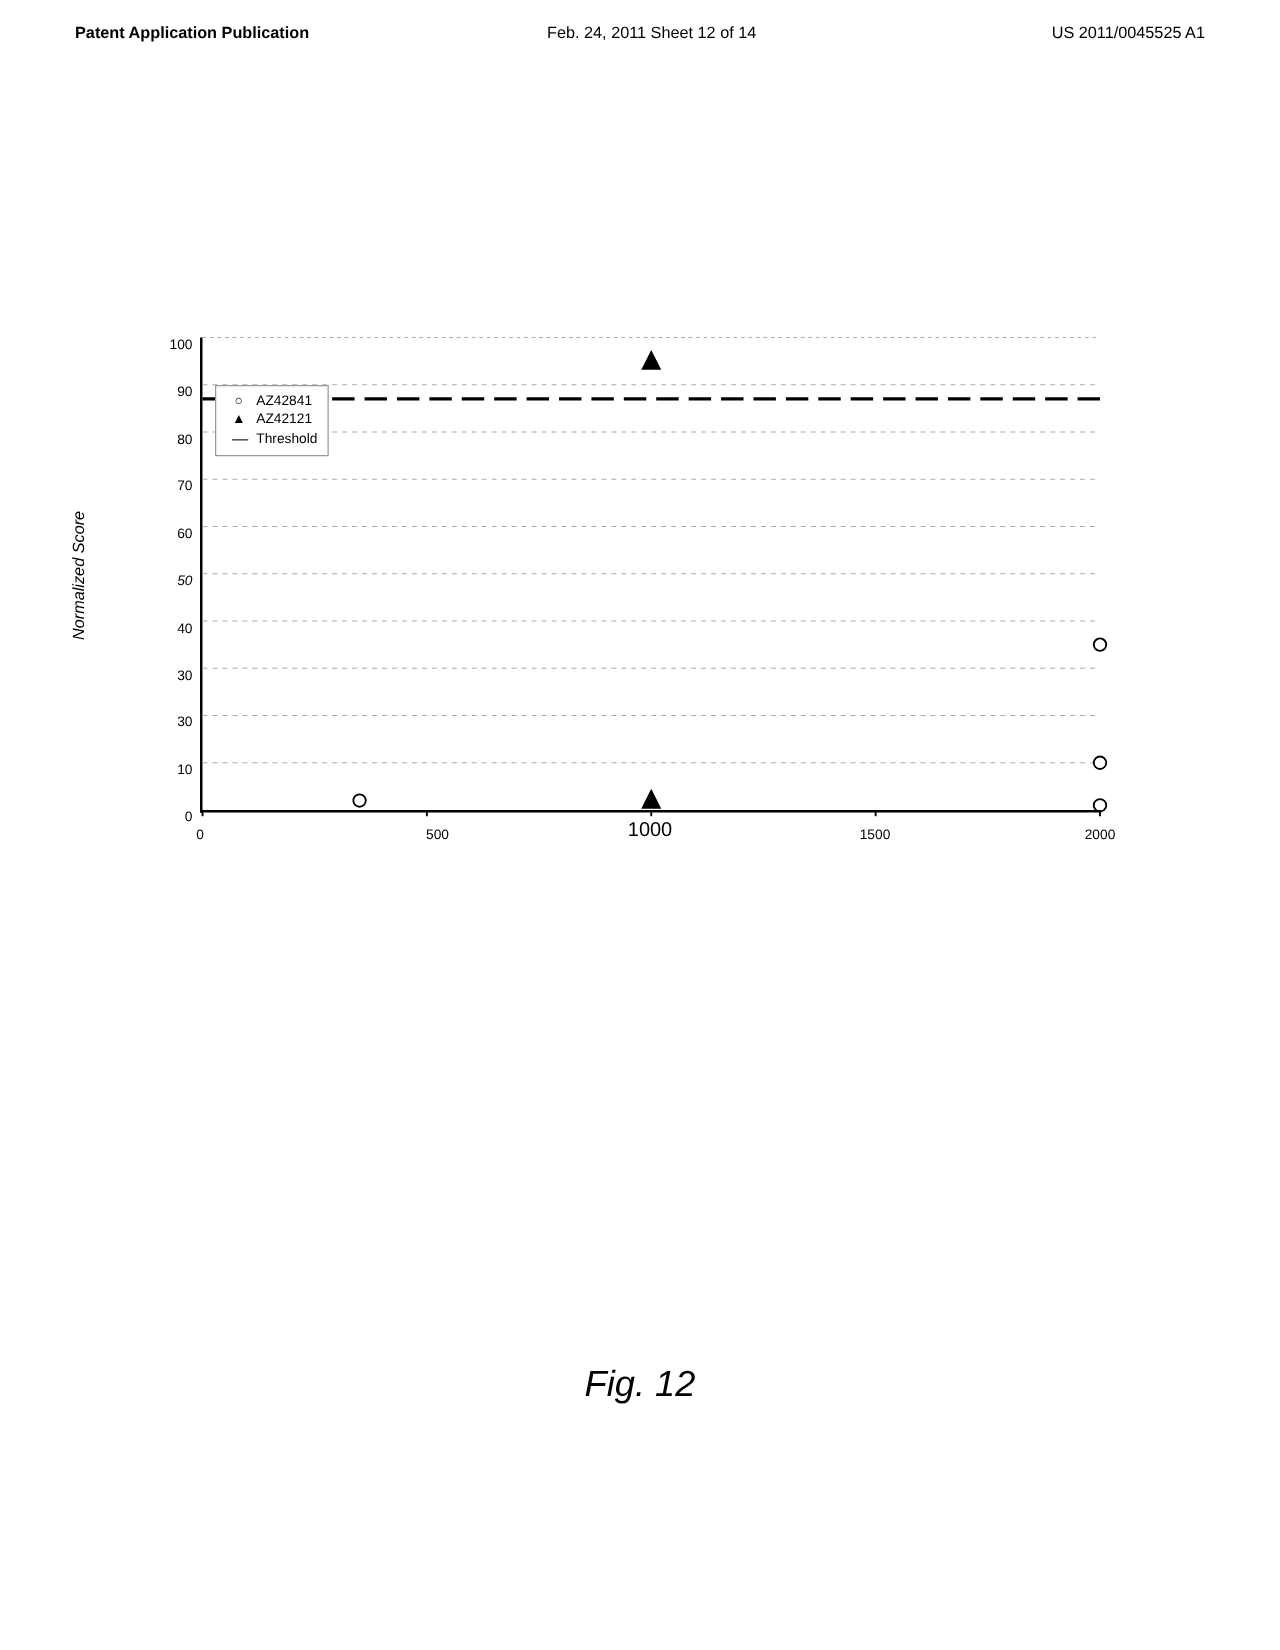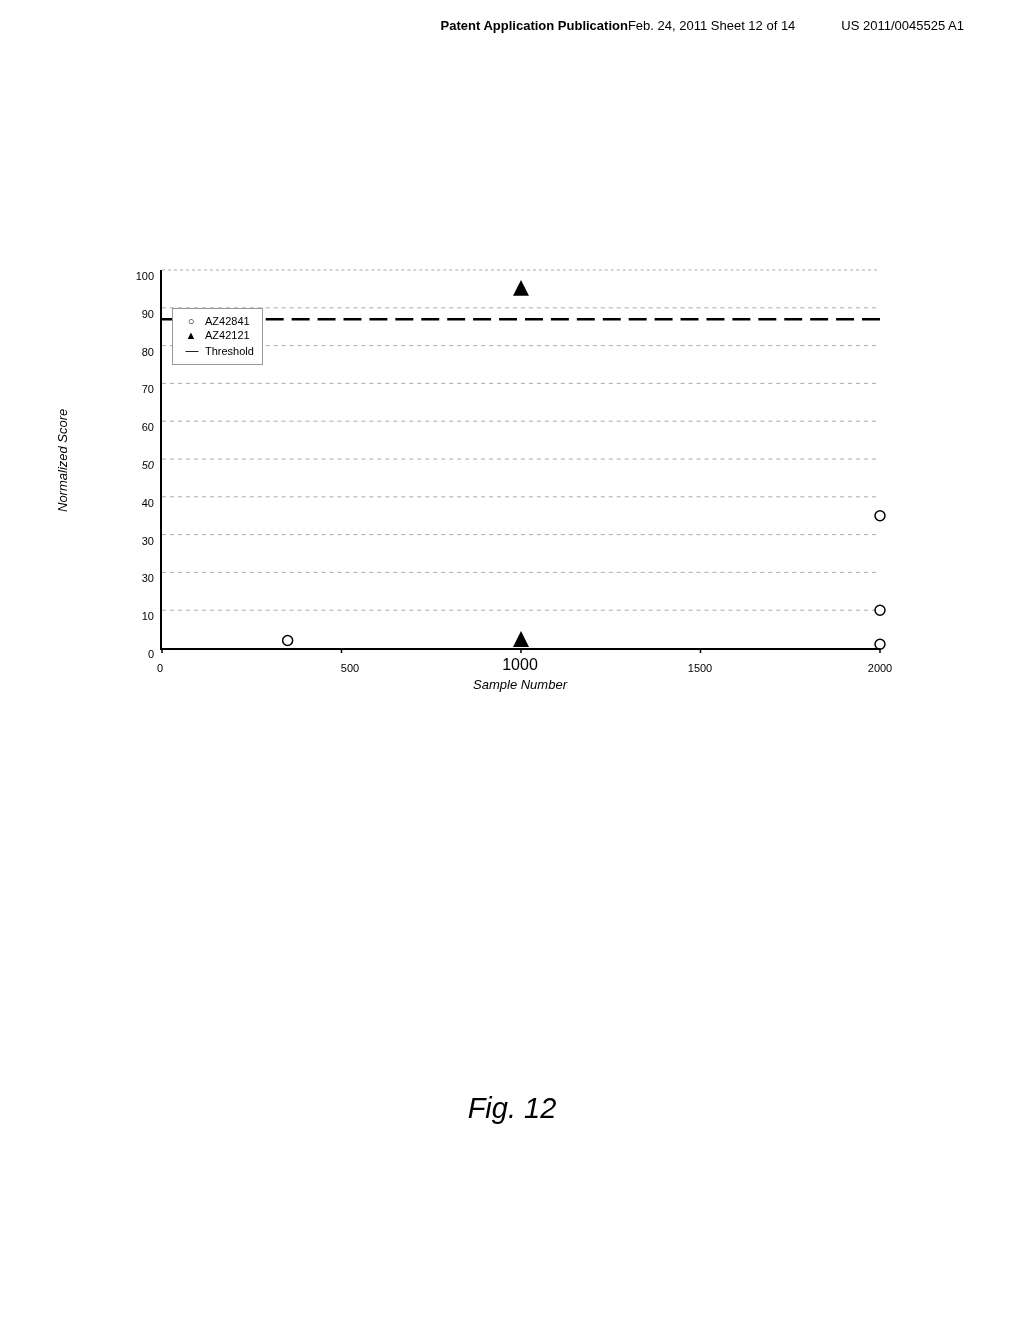--- a/index.html
+++ b/index.html
@@ -14,7 +14,7 @@
 
     .header {
       display: flex;
-      justify-content: flex-end;
+      justify-content: space-between;
       align-items: baseline;
       padding: 18px 60px 0 60px;
       font-size: 13px;

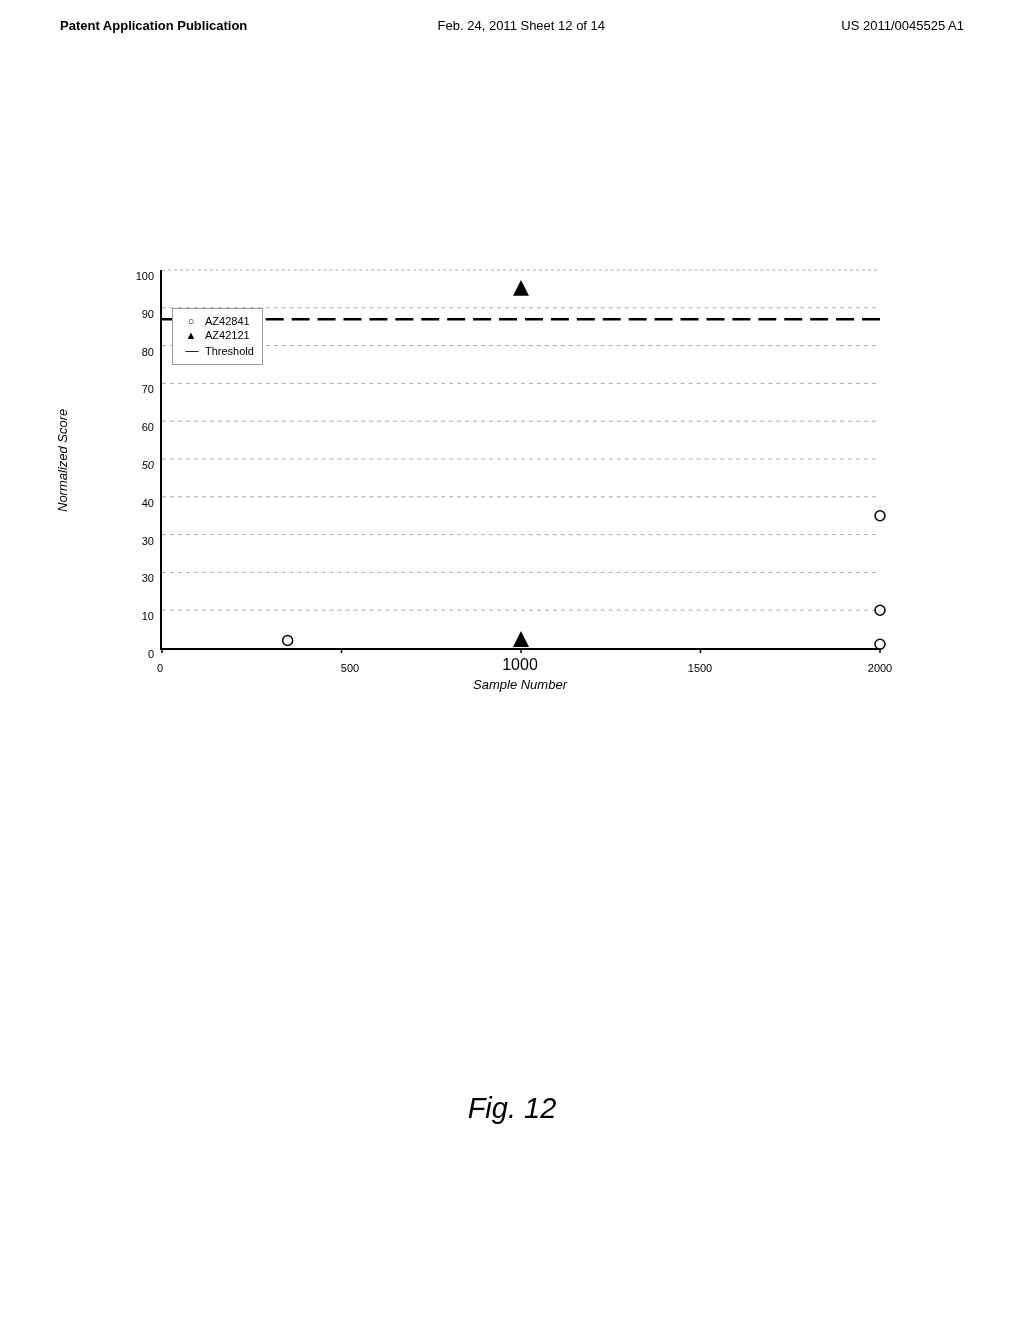--- a/index.html
+++ b/index.html
@@ -208,7 +208,6 @@
     <span style="position:absolute; left:100%; bottom:26px; font-size:11px; transform:translateX(-50%);">2000</span>
   </div>
 
-  <div class="x-axis-label">Sample Number</div>
 
 </div>
 

